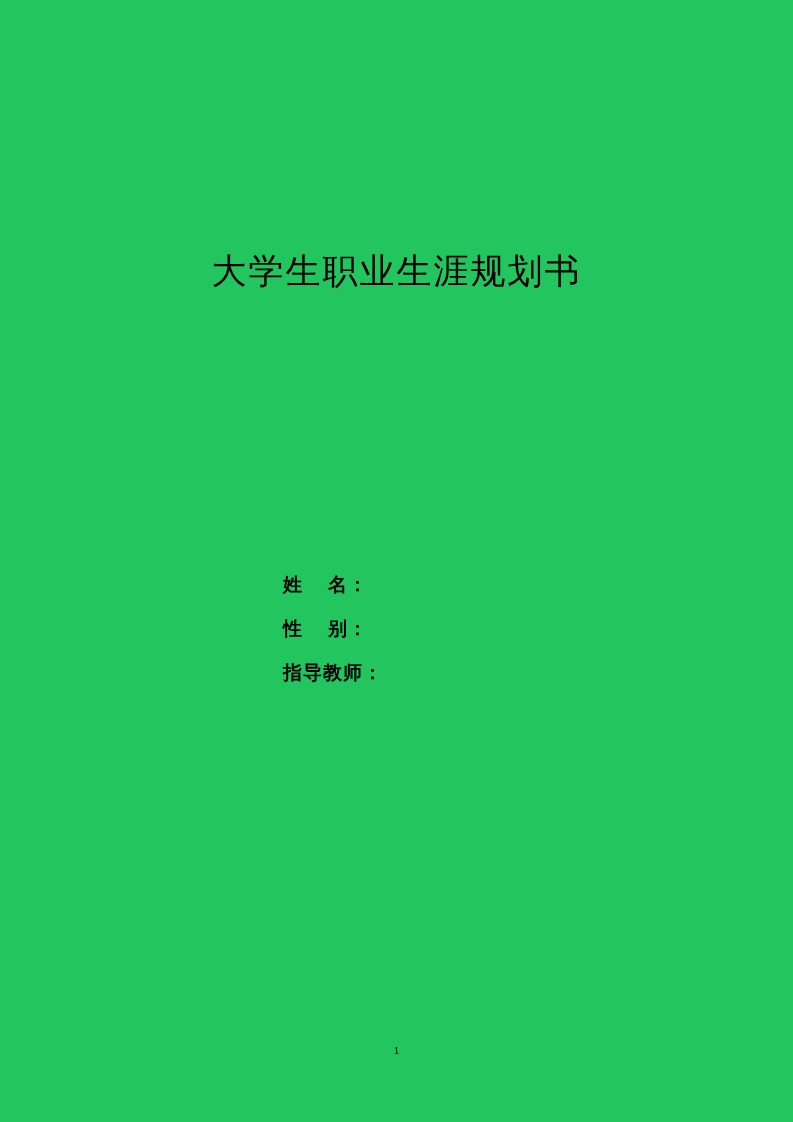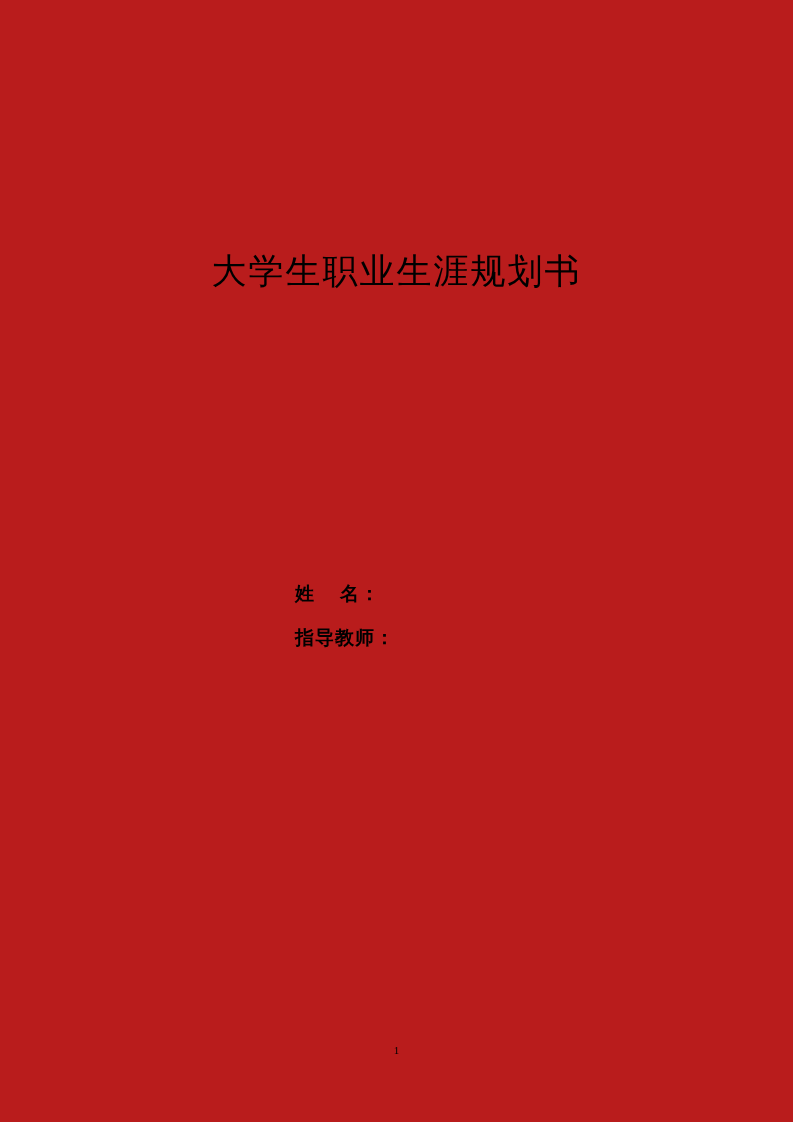--- a/index.html
+++ b/index.html
@@ -15,7 +15,7 @@
     position: relative;
     width: 793px;
     height: 1122px;
-    background: #b91c1c;
+    background: #22c55e;
     overflow: hidden;
     box-sizing: border-box;
   }

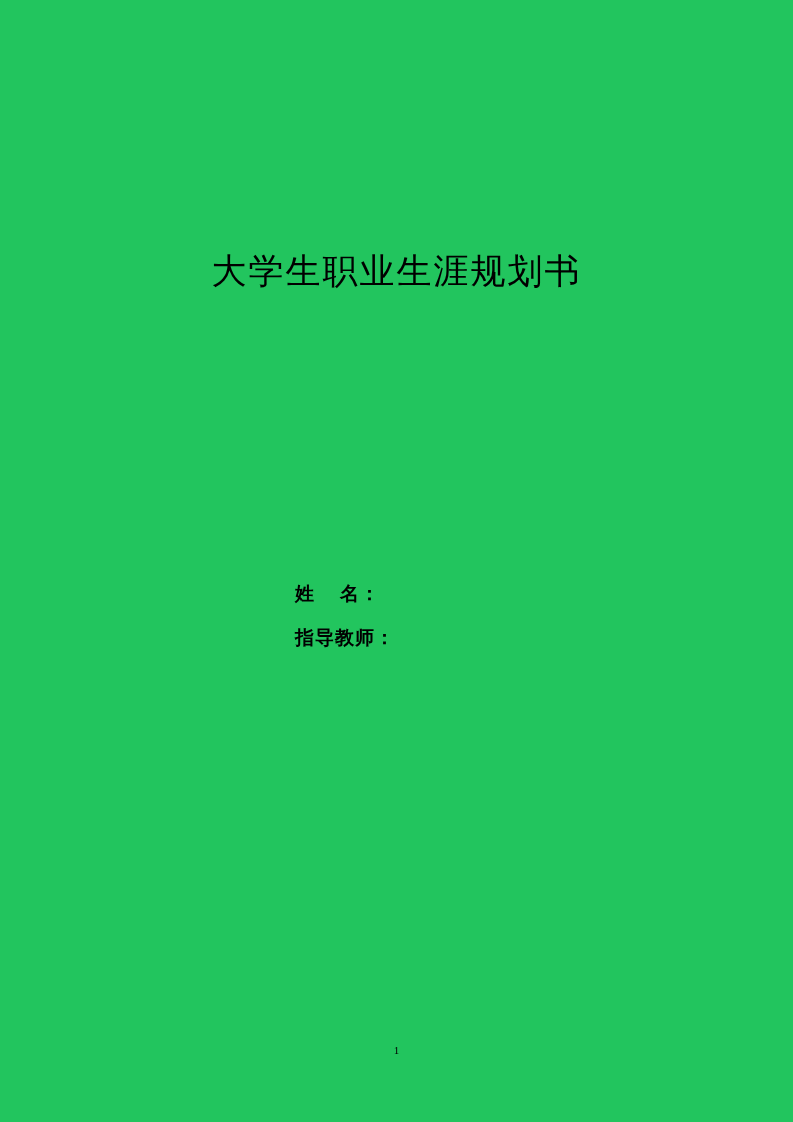--- a/index.html
+++ b/index.html
@@ -40,14 +40,13 @@
   }
   .field-row {
     display: flex;
-    align-items: center;
+    align-items: flex-start;
     height: 44px;
     font-family: "Liberation Sans", sans-serif;
     font-size: 19px;
     font-weight: bold;
     letter-spacing: 1px;
     color: #000000;
-    margin-left: 12px;
   }
   .field-label {
     white-space: pre;

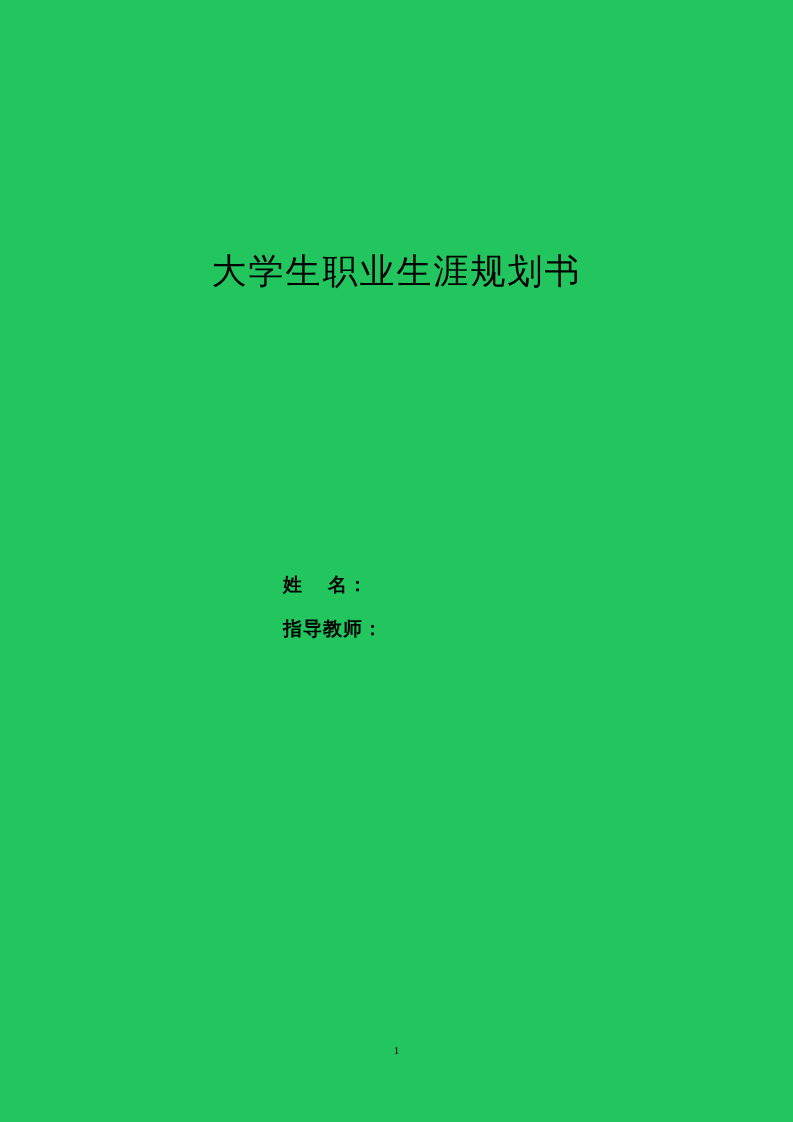--- a/index.html
+++ b/index.html
@@ -82,6 +82,10 @@
     </div>
 
 
+    <div class="field-row">
+      <span class="field-label">性    别：</span>
+      <span class="field-value"></span>
+    </div>
 
     <div class="field-row">
       <span class="field-label">指导教师：</span>

